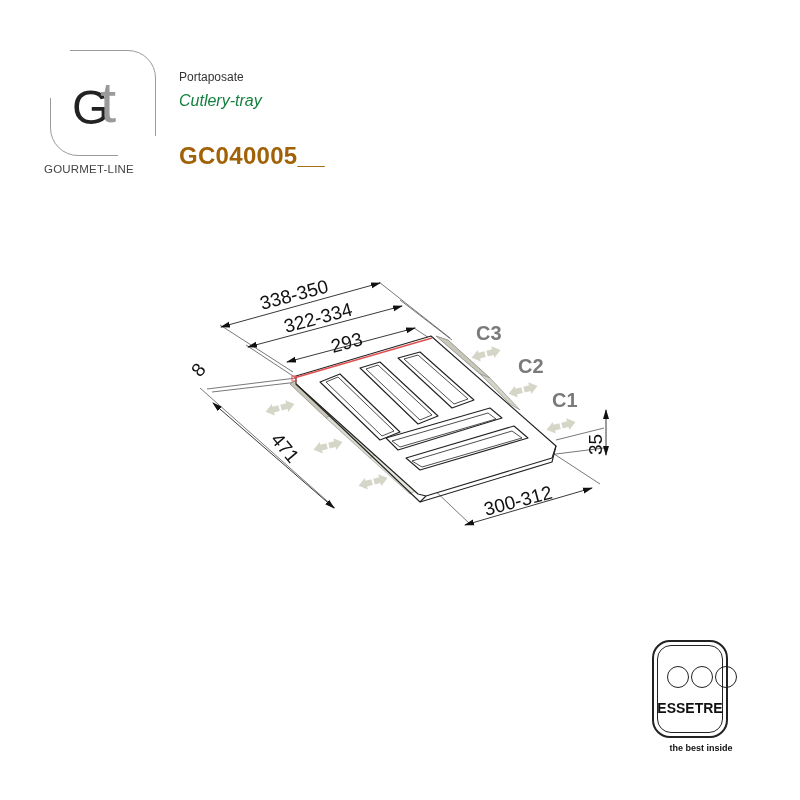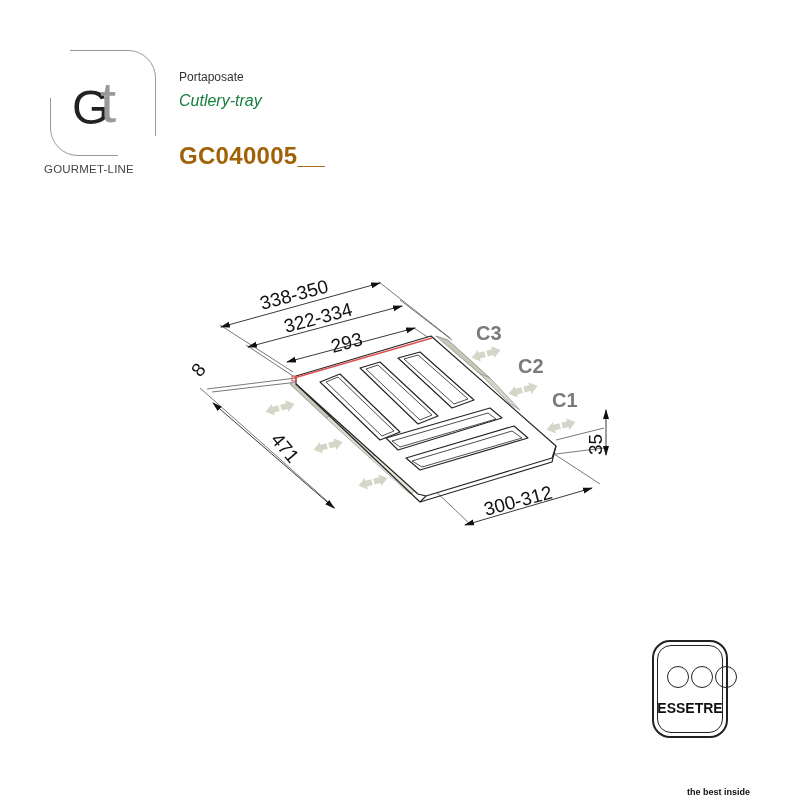--- a/index.html
+++ b/index.html
@@ -26,7 +26,7 @@
   .circles { position:absolute; left:13px; top:24px; display:flex; gap:2px; }
   .circle { width:22px; height:22px; border:1.6px solid #222; border-radius:50%; box-sizing:border-box; }
   .essetre-name { position:absolute; left:0; right:0; top:58px; text-align:center; font-size:14px; font-weight:bold; color:#111; }
-  .tagline { position:absolute; left:652px; top:743px; width:98px; text-align:right; font-size:9px; font-weight:bold; color:#111;margin-top:44px; }
+  .tagline { position:absolute; left:652px; top:743px; width:98px; text-align:center; font-size:9px; font-weight:bold; color:#111; }
 </style>
 </head>
 <body>

